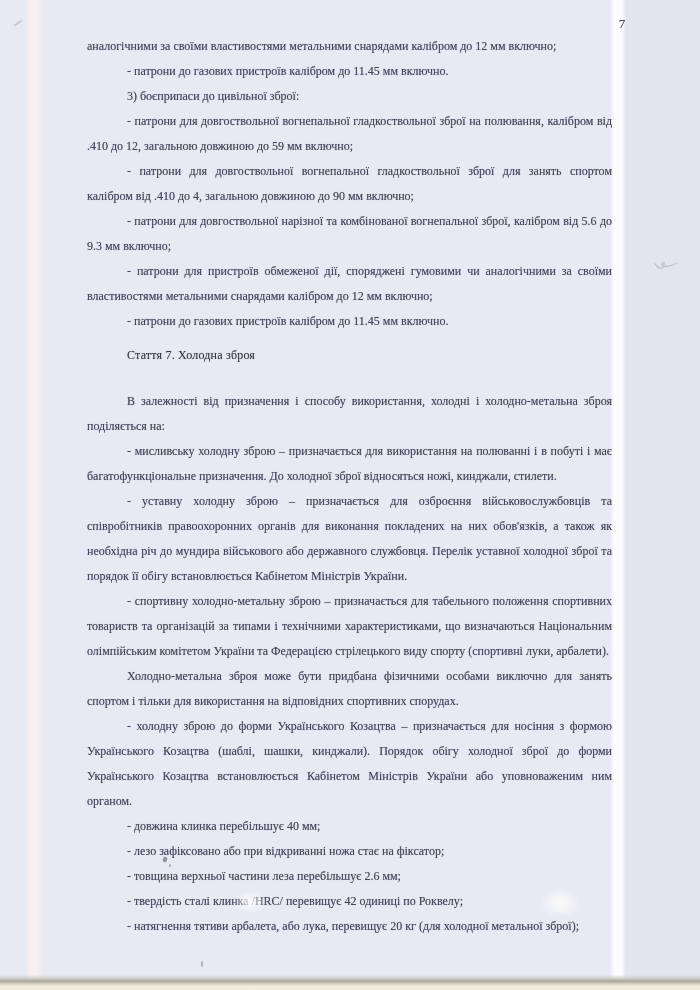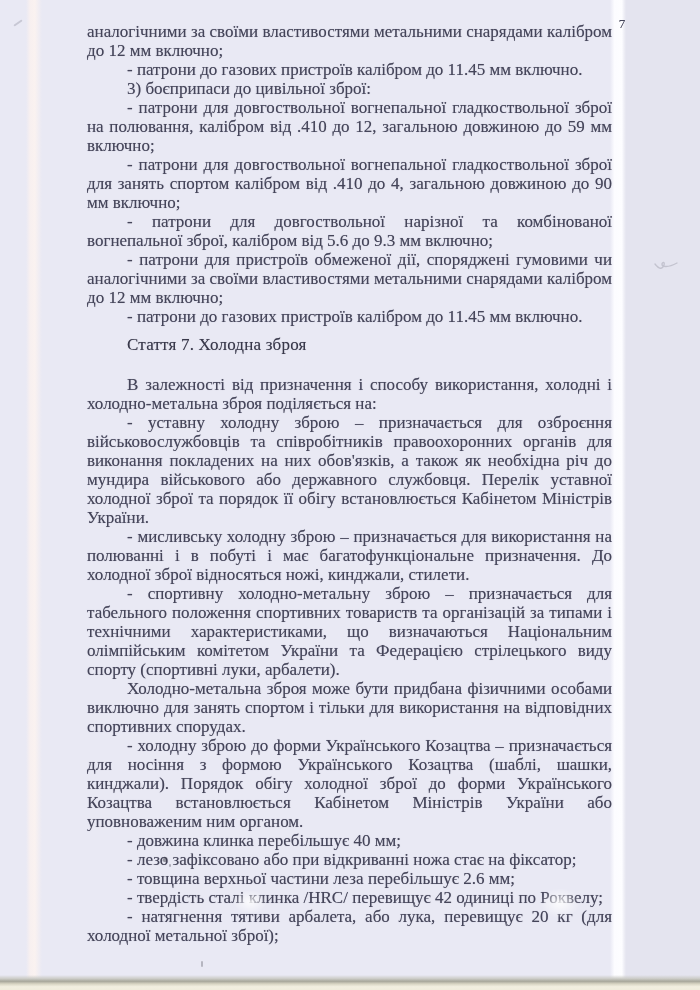--- a/index.html
+++ b/index.html
@@ -30,8 +30,8 @@
     font-size:13px;color:var(--ink);text-shadow:0 0 .6px rgba(69,69,90,.5);
   }
   .content{
-    position:absolute;left:87px;top:22px;width:525px;
-    font-size:17px;line-height:19px;color:var(--ink);text-align:justify;
+    position:absolute;left:87px;top:34px;width:525px;
+    font-size:12px;line-height:25px;color:var(--ink);text-align:justify;
     text-shadow:0 0 .7px rgba(69,69,90,.5);
   }
   .content p{margin:0;text-indent:40px;}

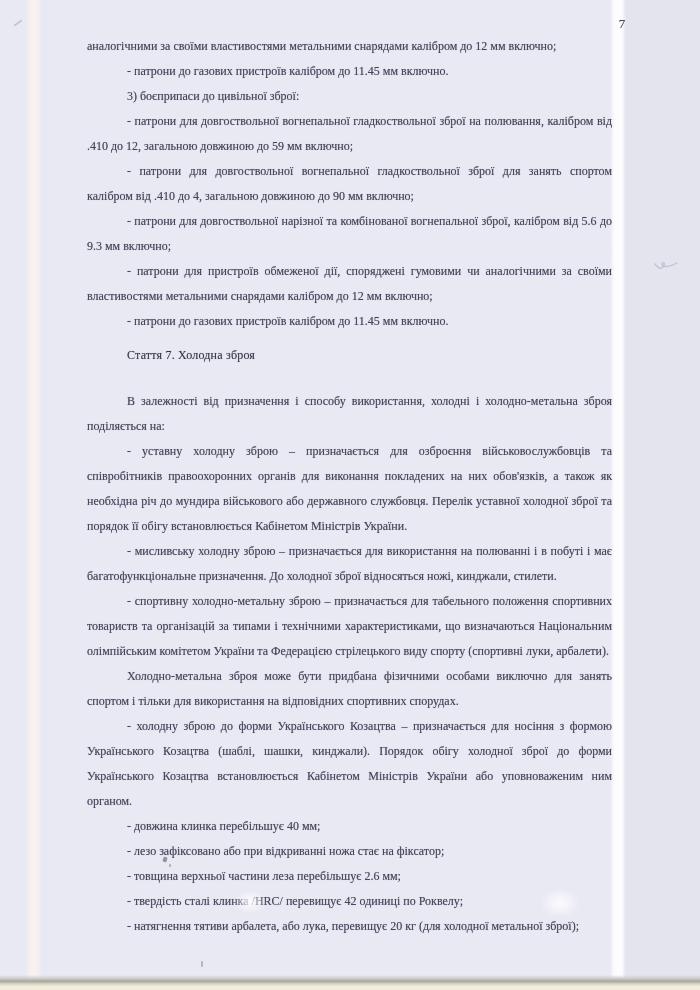--- a/index.html
+++ b/index.html
@@ -70,8 +70,8 @@
     <p>- патрони до газових пристроїв калібром до 11.45 мм включно.</p>
     <p class="h">Стаття 7. Холодна зброя</p>
     <p>В залежності від призначення і способу використання, холодні і холодно-метальна зброя поділяється на:</p>
+    <p>- мисливську холодну зброю – призначається для використання на полюванні і в побуті і має багатофункціональне призначення. До холодної зброї відносяться ножі, кинджали, стилети.</p>
     <p>- уставну холодну зброю – призначається для озброєння військовослужбовців та співробітників правоохоронних органів для виконання покладених на них обов'язків, а також як необхідна річ до мундира військового або державного службовця. Перелік уставної холодної зброї та порядок її обігу встановлюється Кабінетом Міністрів України.</p>
-    <p>- мисливську холодну зброю – призначається для використання на полюванні і в побуті і має багатофункціональне призначення. До холодної зброї відносяться ножі, кинджали, стилети.</p>
     <p>- спортивну холодно-метальну зброю – призначається для табельного положення спортивних товариств та організацій за типами і технічними характеристиками, що визначаються Національним олімпійським комітетом України та Федерацією стрілецького виду спорту (спортивні луки, арбалети).</p>
     <p>Холодно-метальна зброя може бути придбана фізичними особами виключно для занять спортом і тільки для використання на відповідних спортивних спорудах.</p>
     <p>- холодну зброю до форми Українського Козацтва – призначається для носіння з формою Українського Козацтва (шаблі, шашки, кинджали). Порядок обігу холодної зброї до форми Українського Козацтва встановлюється Кабінетом Міністрів України або уповноваженим ним органом.</p>

